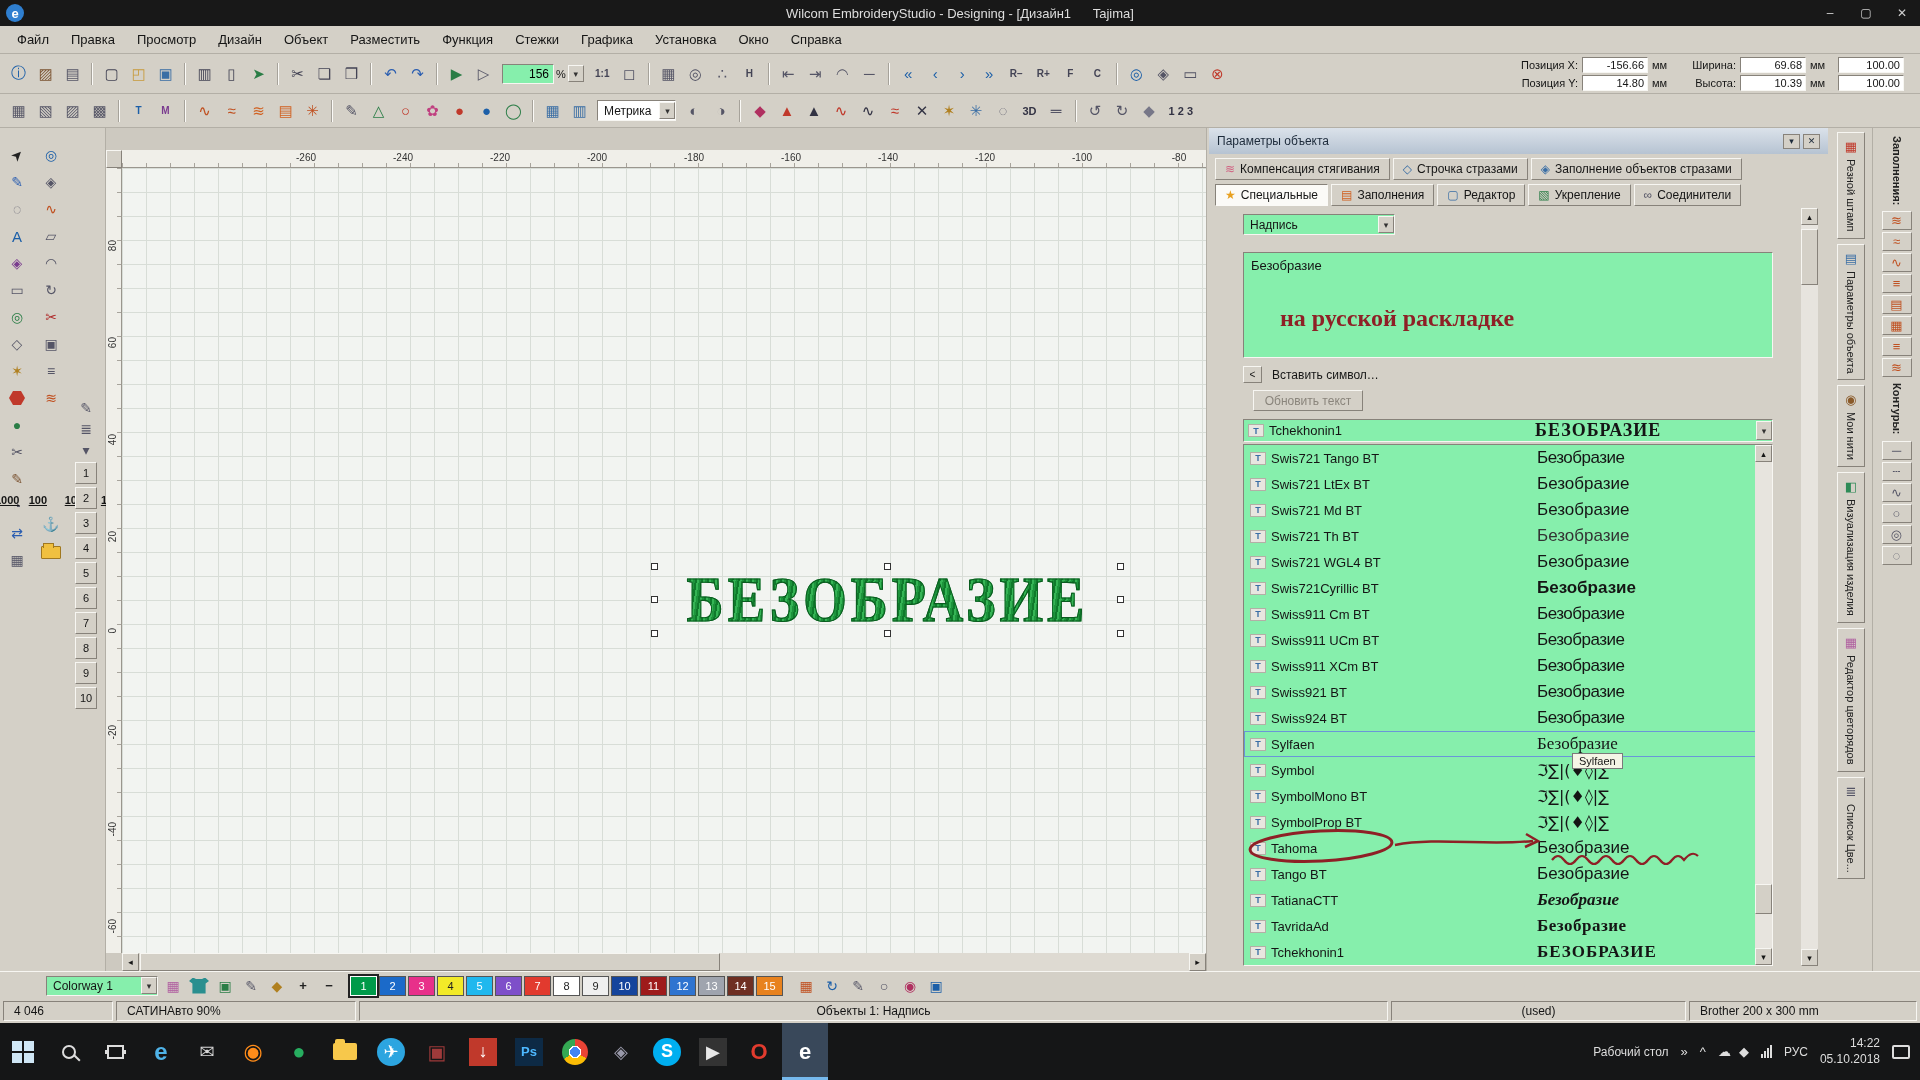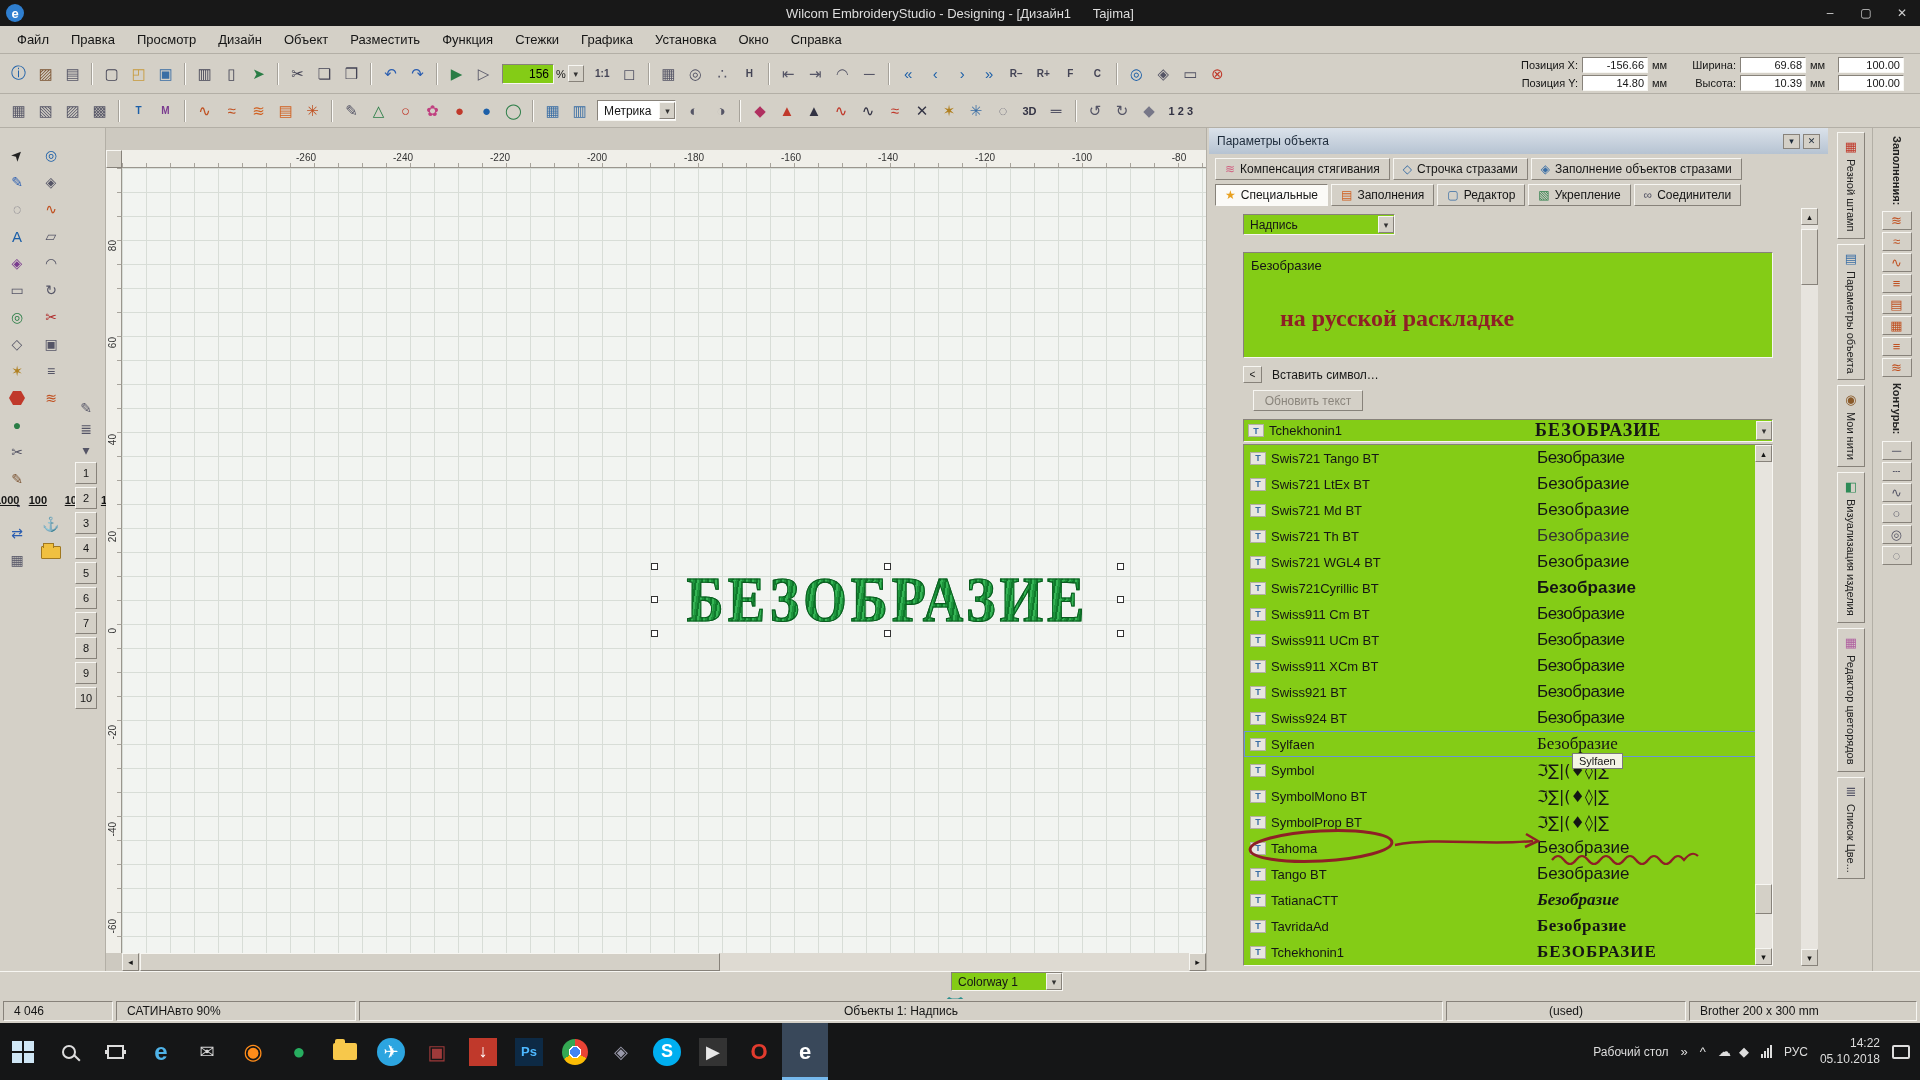--- a/index.html
+++ b/index.html
@@ -5,7 +5,7 @@
 *{box-sizing:border-box;margin:0;padding:0;}
 html,body{width:1920px;height:1080px;overflow:hidden;}
 body{font-family:"Liberation Sans",sans-serif;font-size:13px;color:#151515;background:#d4d0c7;position:relative;}
-.sunken{background:#84cc16;border:1px solid;border-color:#87827a #f7f6f2 #f7f6f2 #87827a;}
+.sunken{background:#86efac;border:1px solid;border-color:#87827a #f7f6f2 #f7f6f2 #87827a;}
 .raised{background:#d4d0c7;border:1px solid;border-color:#f7f6f2 #87827a #87827a #f7f6f2;}
 
 

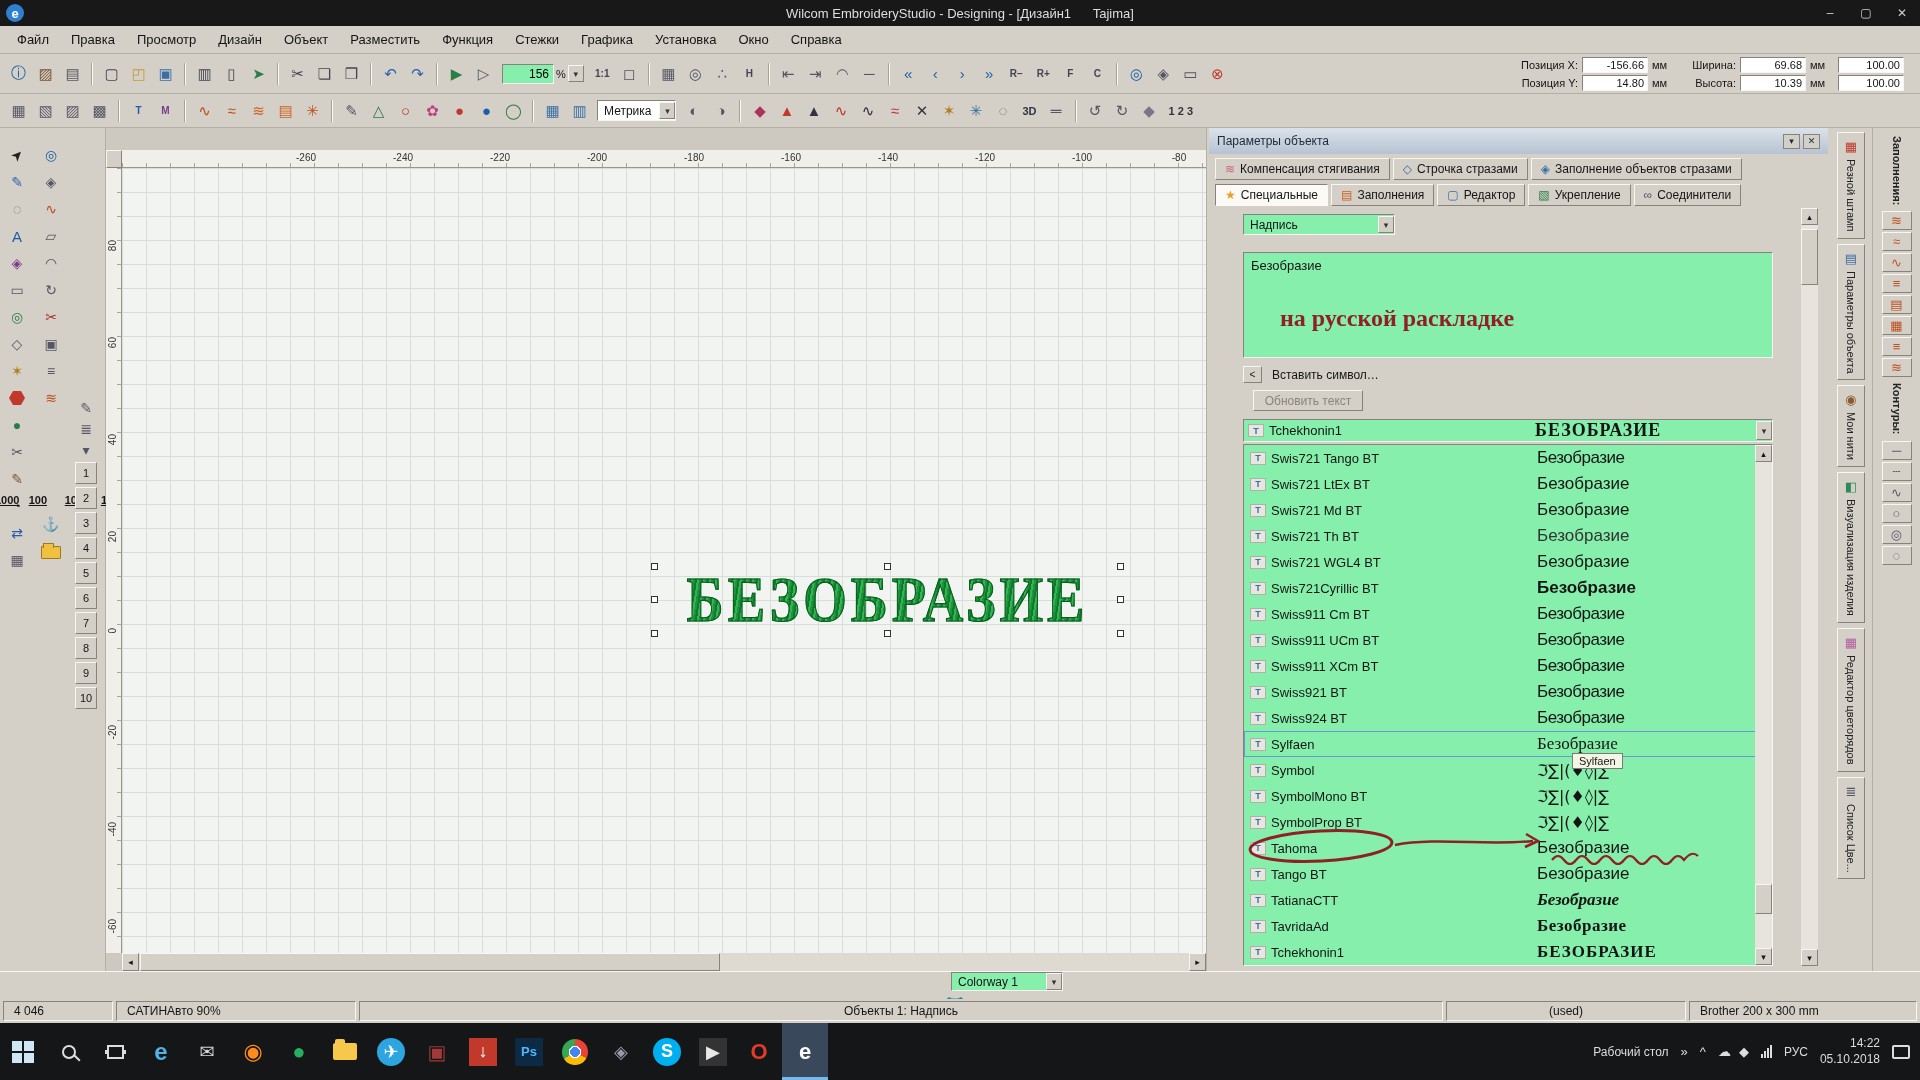--- a/index.html
+++ b/index.html
@@ -147,7 +147,7 @@
 .fillbtn{width:30px;height:19px;display:flex;align-items:center;justify-content:center;font-size:13px;border:1px solid;border-color:#f7f6f2 #87827a #87827a #f7f6f2;background:#d4d0c7;}
 
 
-#palettebar{position:absolute;left:0;top:971px;width:1920px;height:28px;background:#d4d0c7;border-top:1px solid #f7f6f2;display:flex;align-items:center;padding-left:94px;gap:3px;flex-direction:column;}
+#palettebar{position:absolute;left:0;top:971px;width:1920px;height:28px;background:#d4d0c7;border-top:1px solid #f7f6f2;display:flex;align-items:center;padding-left:46px;gap:3px;}
 #colorway{width:112px;height:20px;display:flex;align-items:center;padding-left:6px;font-size:12px;}
 #colorway .dd-arr{margin-left:auto;}
 .pbtn{width:24px;height:22px;display:flex;align-items:center;justify-content:center;}

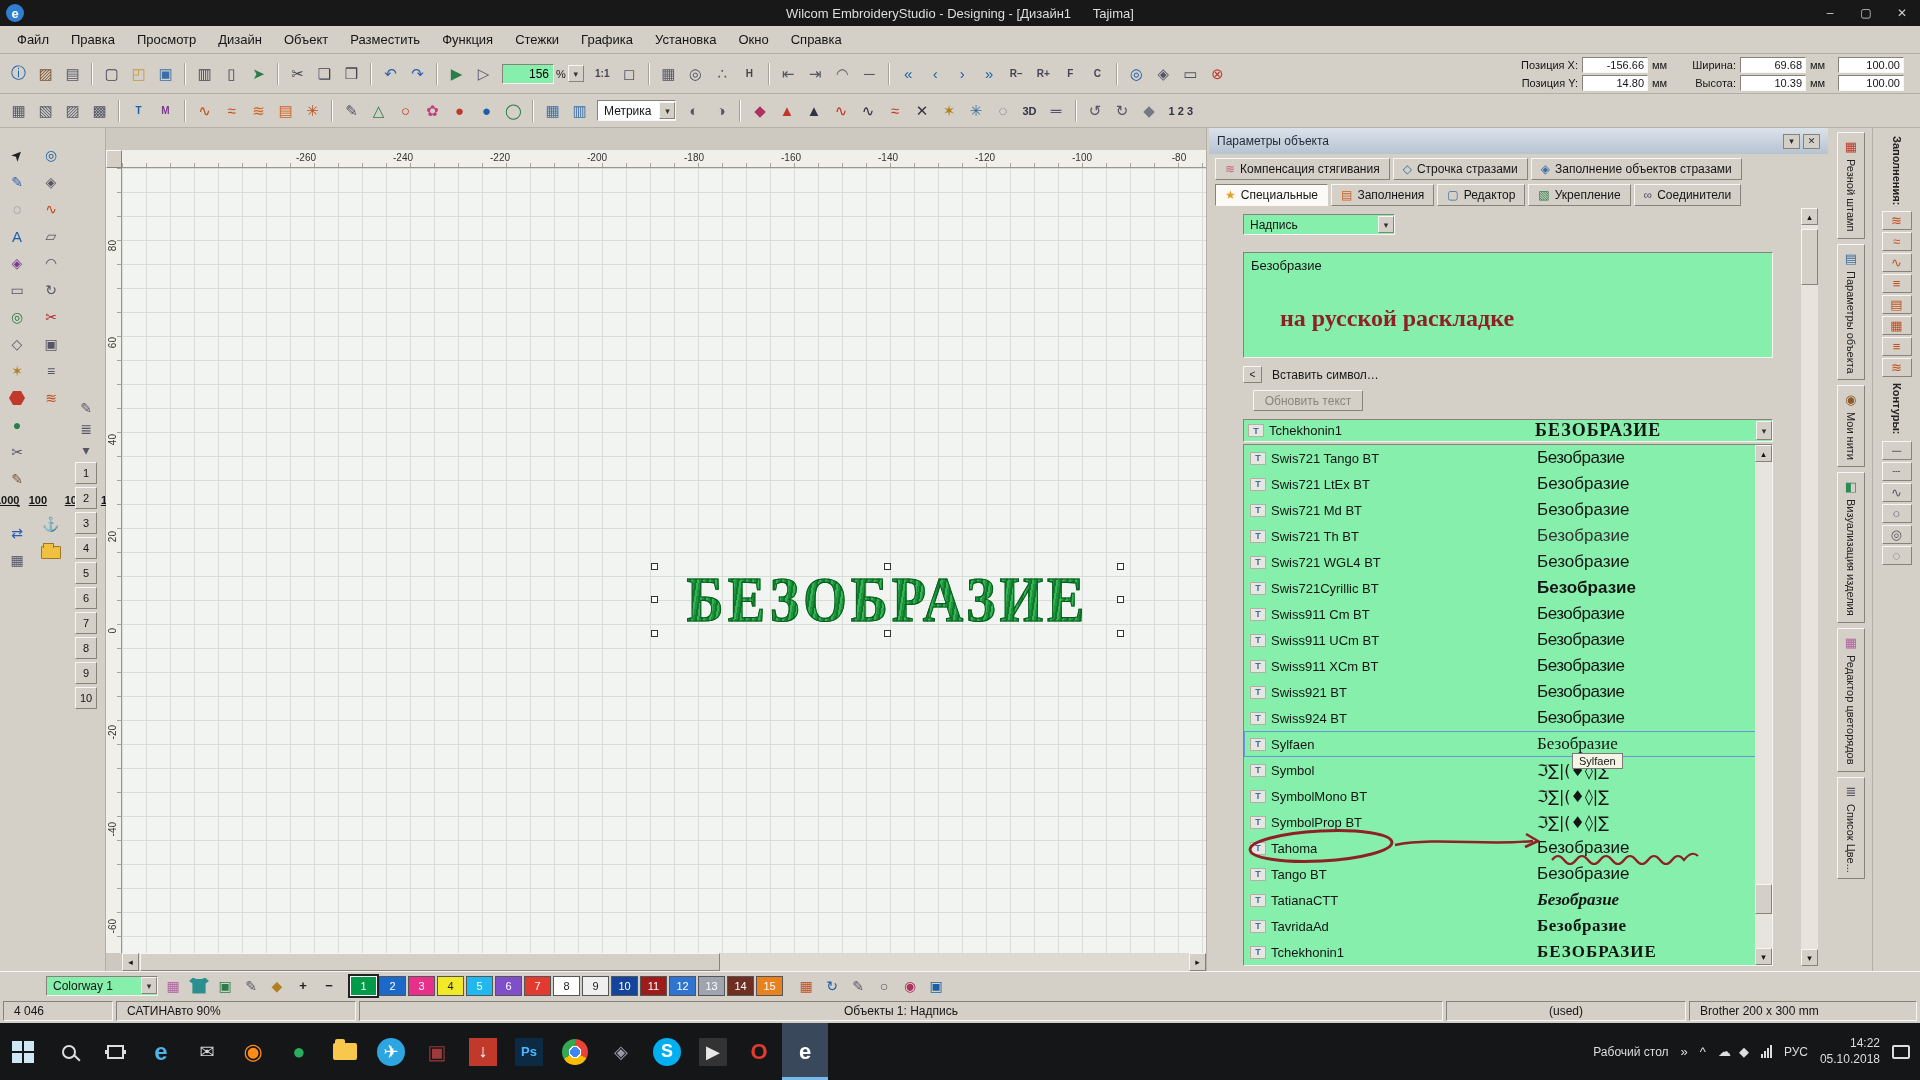--- a/index.html
+++ b/index.html
@@ -163,7 +163,7 @@
 
 #statusbar{position:absolute;left:0;top:999px;width:1920px;height:24px;background:#d4d0c7;display:flex;align-items:stretch;gap:3px;padding:2px 3px;}
 .scell{border:1px solid;border-color:#87827a #f7f6f2 #f7f6f2 #87827a;font-size:12px;display:flex;align-items:center;padding:0 10px;}
-.w1{width:110px;}.w2{width:240px;}.grow{flex:1;justify-content:center;}.w4{width:240px;justify-content:center;}.w5{width:228px;}
+.w1{width:110px;}.w2{width:240px;}.grow{flex:1;justify-content:center;}.w4{width:295px;justify-content:center;}.w5{width:228px;}
 
 
 #taskbar{position:absolute;left:0;top:1023px;width:1920px;height:57px;background:#151617;display:flex;align-items:center;color:#ddd;}

